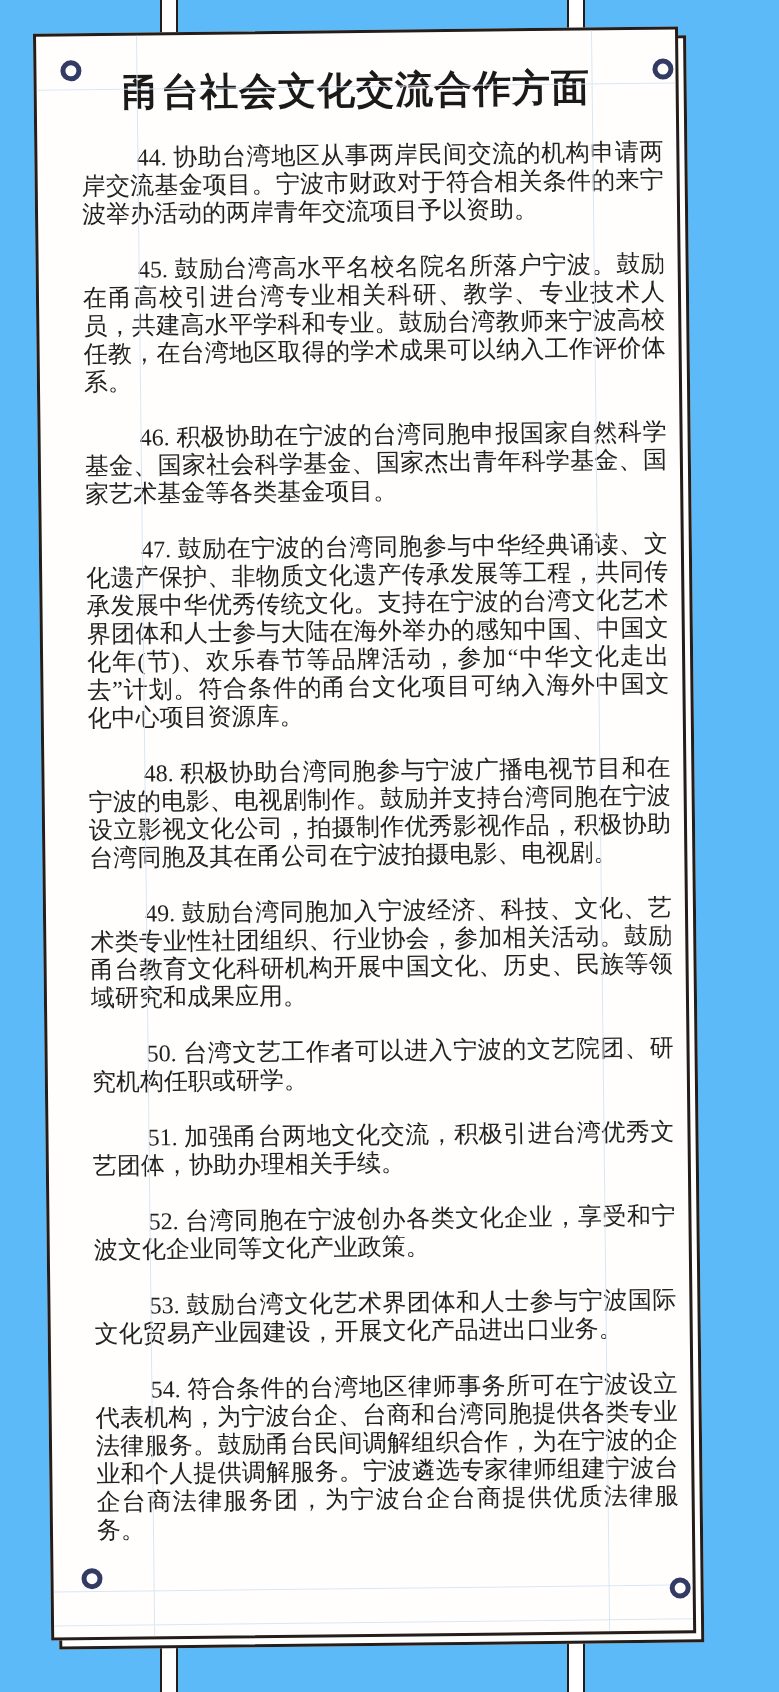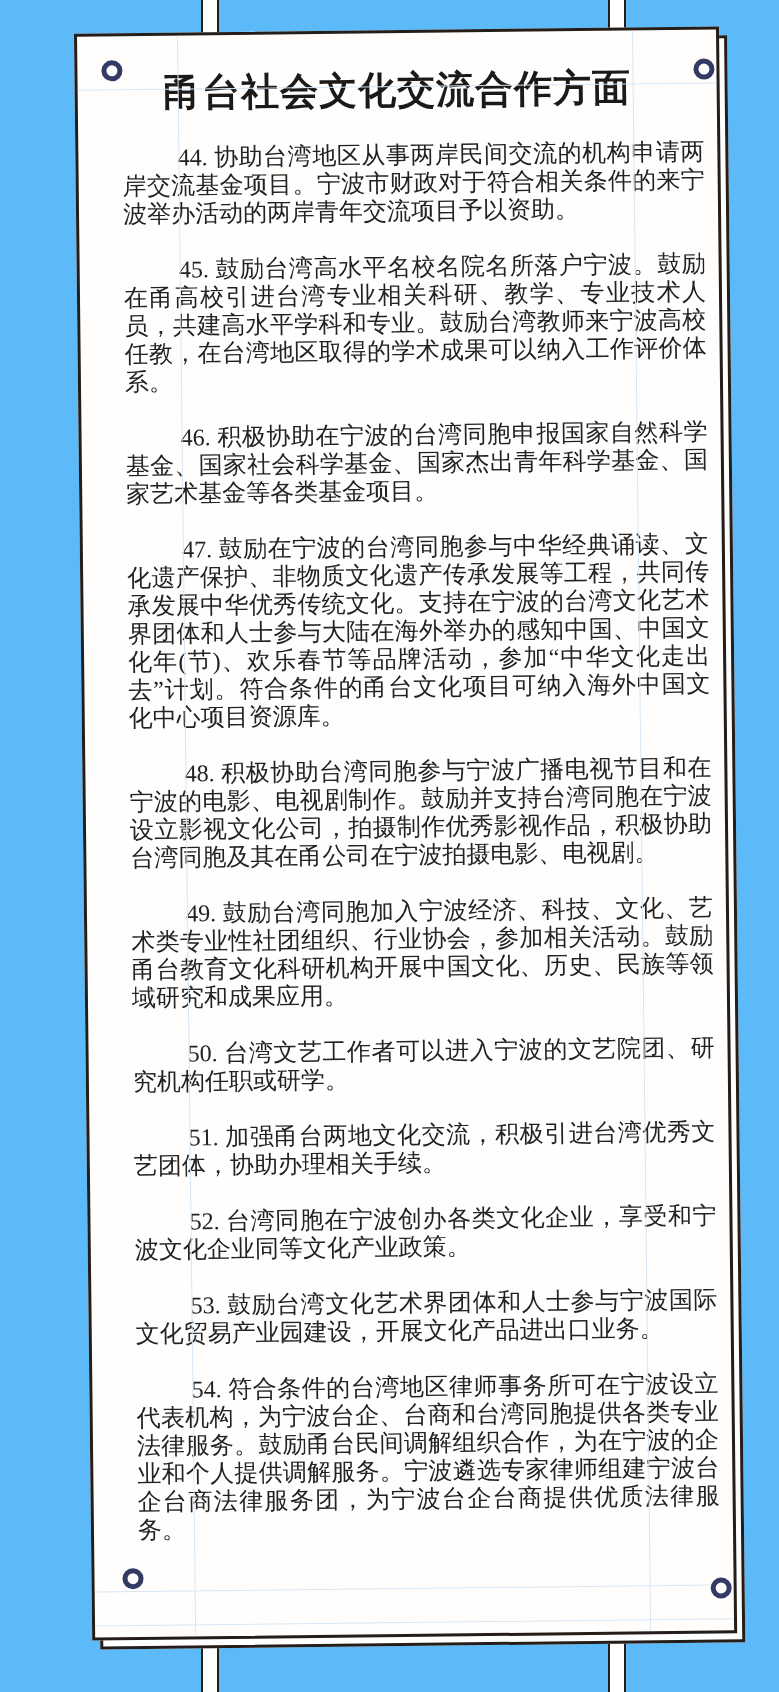--- a/index.html
+++ b/index.html
@@ -8,7 +8,7 @@
     background:#5dbaf8;
     font-family:"Liberation Serif","DejaVu Serif",serif;
   }
-  .scene { position:absolute; inset:0;margin-left:41px; }
+  .scene { position:absolute; inset:0; }
 
   
   .pole {

